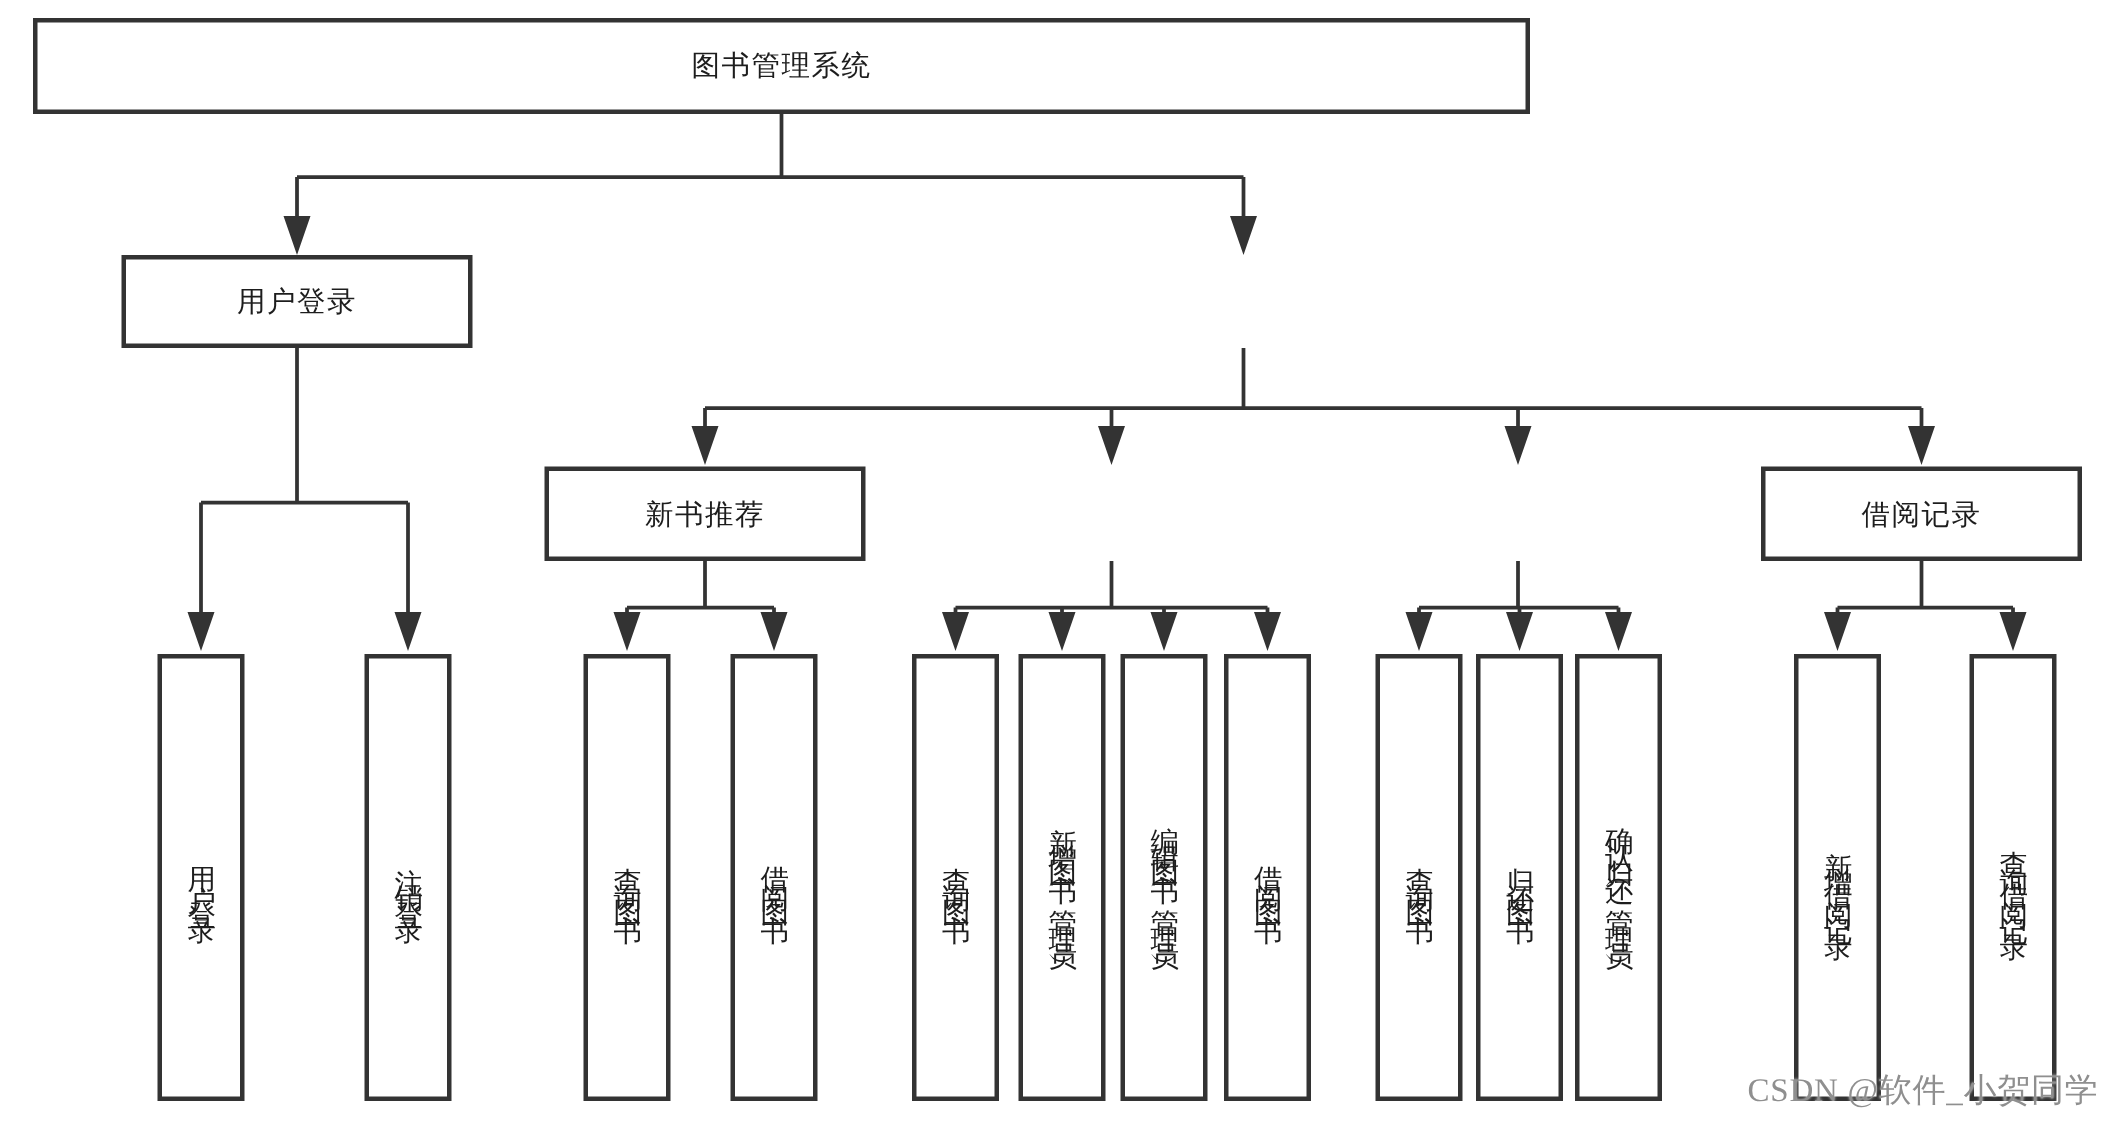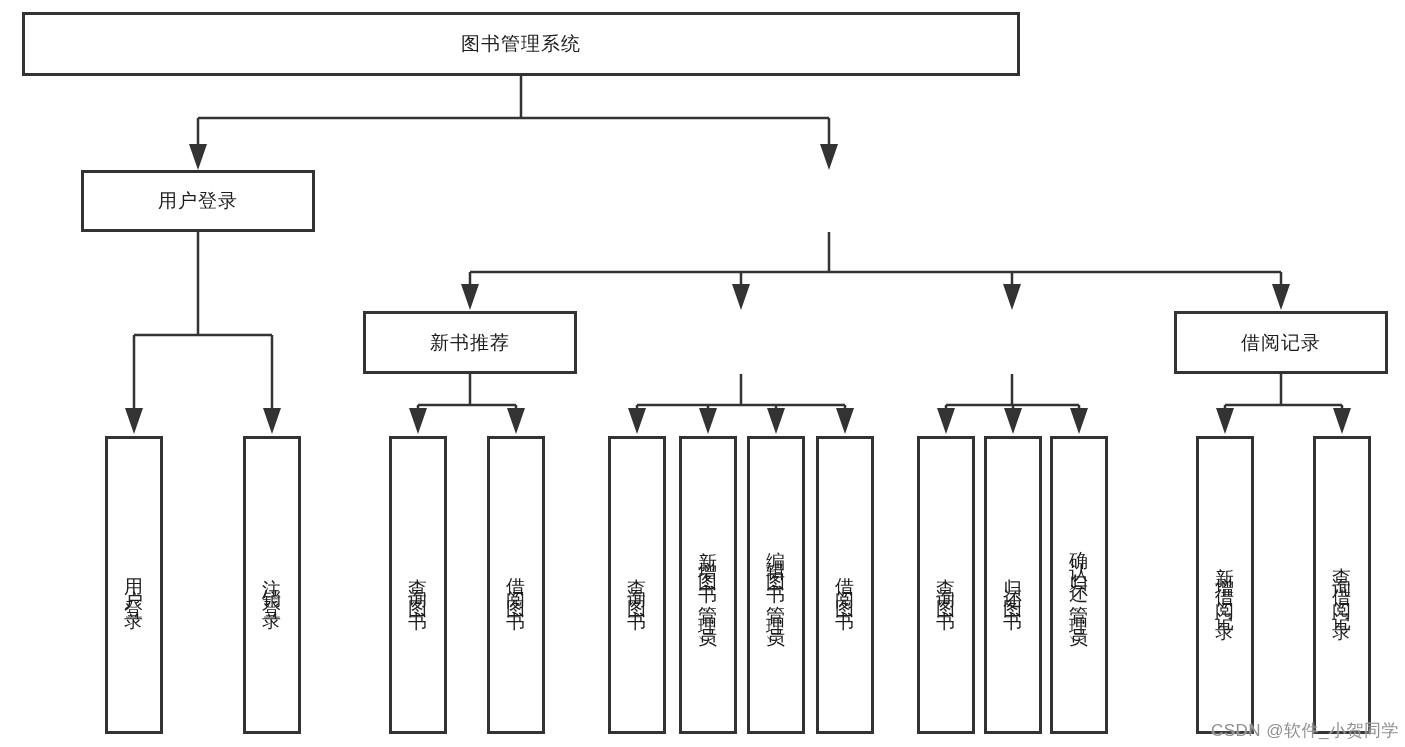--- a/index.html
+++ b/index.html
@@ -61,11 +61,12 @@
     position:absolute;
     right:6px;
     bottom:5px;
-    font-size:17px;
+    font-size:22px;
     letter-spacing:0.5px;
     color:var(--watermark);
     text-shadow:0 0 2px rgba(255,255,255,0.9);
     z-index:5;
+    font-family:Liberation Serif, serif;
   }
 </style>
 </head>

